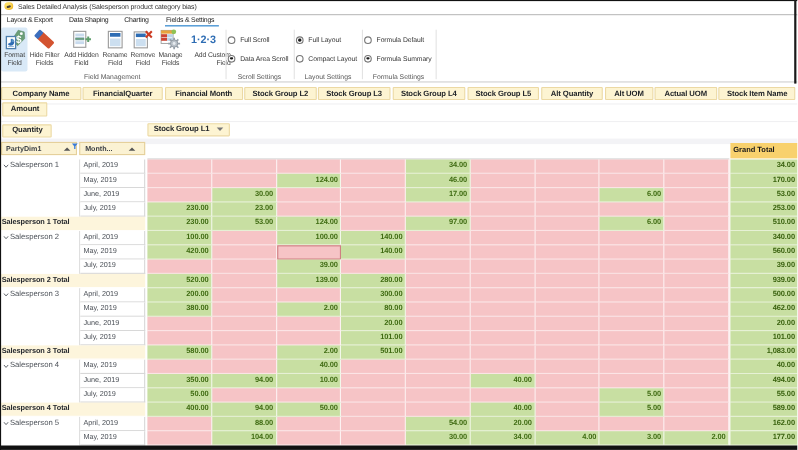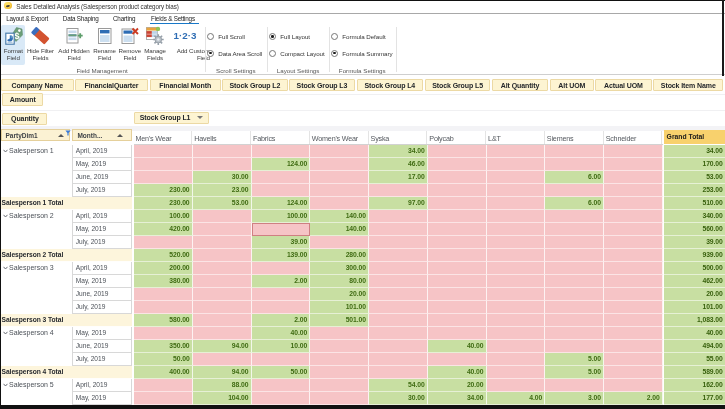--- a/index.html
+++ b/index.html
@@ -281,17 +281,6 @@
 
   <div class="phead">
     <div class="phead-gray"></div>
-    <div class="colheads" id="col-heads">
-        <div class="colhead">Men's Wear</div>
-        <div class="colhead">Havells</div>
-        <div class="colhead">Fabrics</div>
-        <div class="colhead">Women's Wear</div>
-        <div class="colhead">Syska</div>
-        <div class="colhead">Polycab</div>
-        <div class="colhead">L&amp;T</div>
-        <div class="colhead">Siemens</div>
-        <div class="colhead">Schneider</div>
-      </div>
     <div class="phead-bottom"></div>
     <div class="hcell-tan hcell-party">
       <span>PartyDim1</span>

